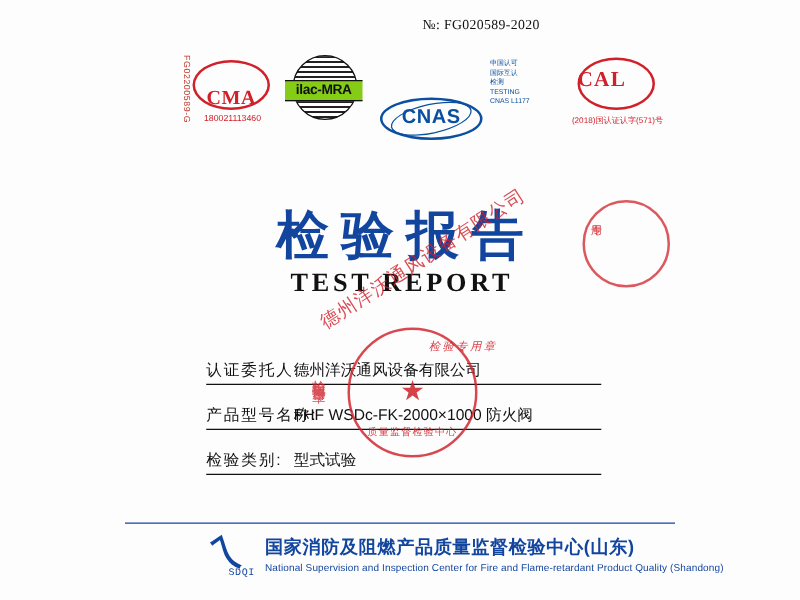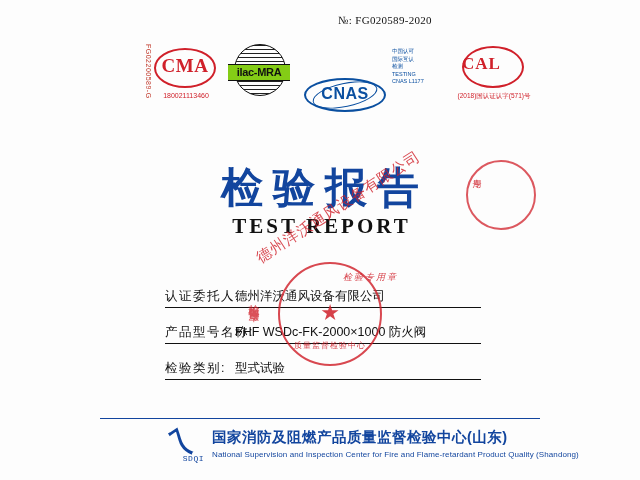--- a/index.html
+++ b/index.html
@@ -78,10 +78,10 @@
   }
   .cma-text {
     position: absolute;
-    left: 0; top: 11px;
+    left: 0; top: 26px;
     width: 62px;
     text-align: center;
-    font-size: 19px;
+    font-size: 16px;
     font-weight: bold;
     color: #d0202a;
     font-family: "Liberation Serif", serif;

